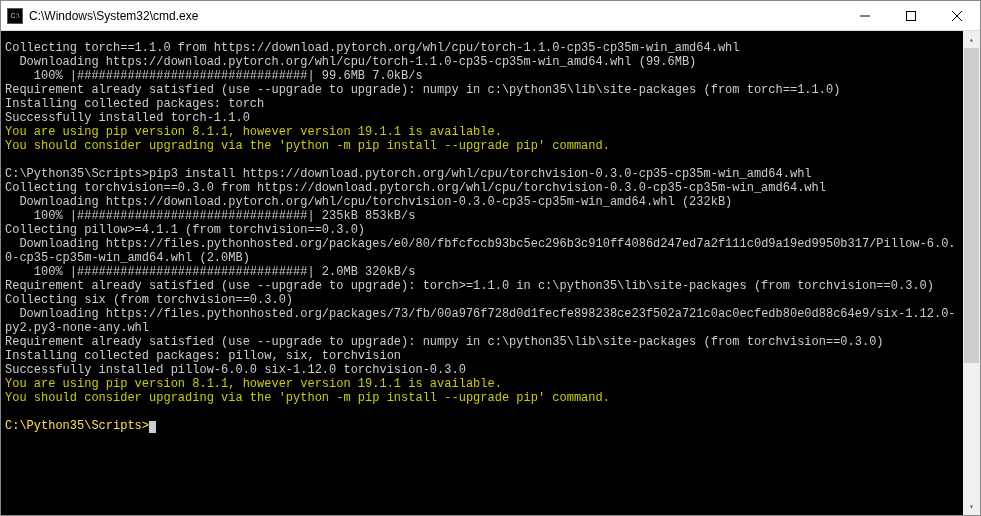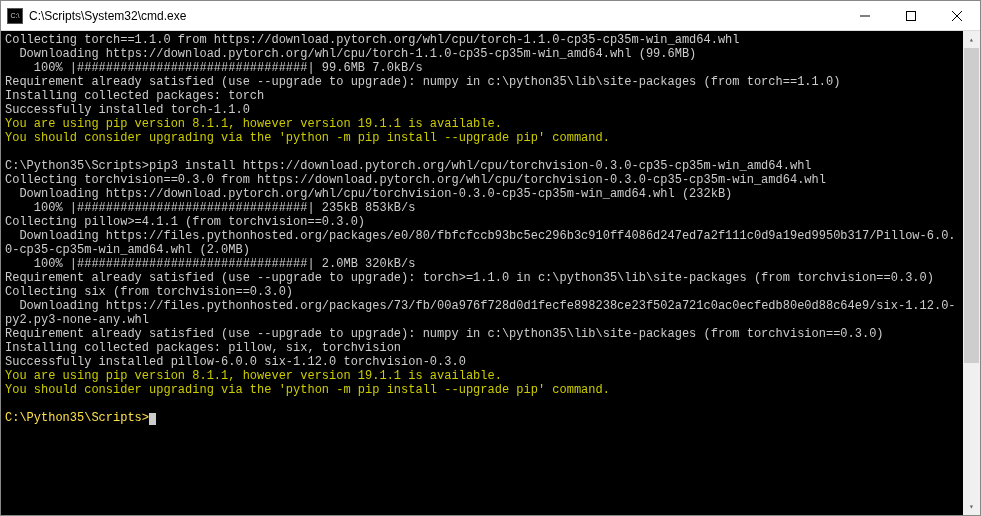--- a/index.html
+++ b/index.html
@@ -119,7 +119,7 @@
 
 <div class="titlebar">
   <div class="titlebar-icon">C:\</div>
-  <div class="titlebar-title">C:\Scripts\System32\cmd.exe</div>
+  <div class="titlebar-title">C:\Windows\System32\cmd.exe</div>
   <div class="win-controls">
     <div class="win-btn">
       <svg viewBox="0 0 10 10">

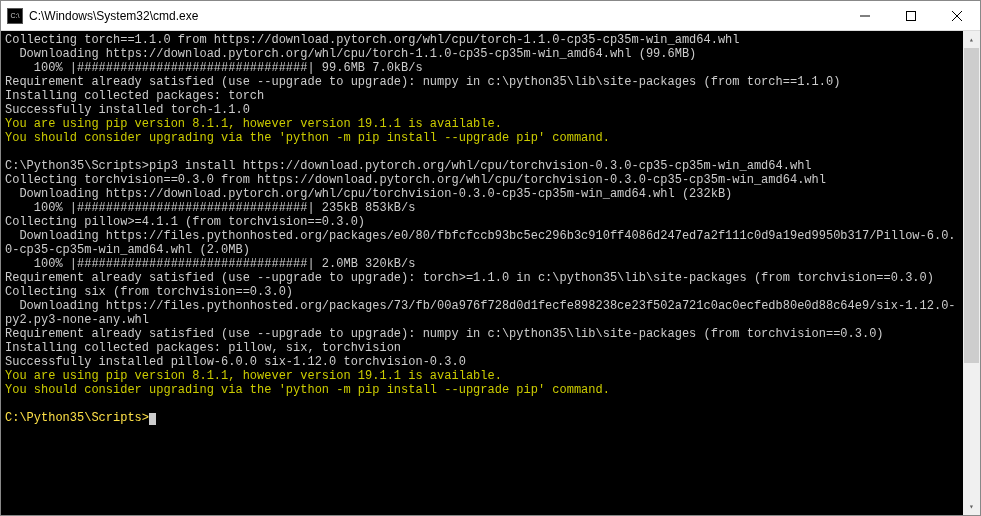--- a/index.html
+++ b/index.html
@@ -65,7 +65,7 @@
       flex: 1;
       background: #000;
       color: #ccc;
-      padding: 2px 4px;
+      padding: 10px 4px;
       line-height: 14px;
       white-space: pre-wrap;
       word-break: break-all;

